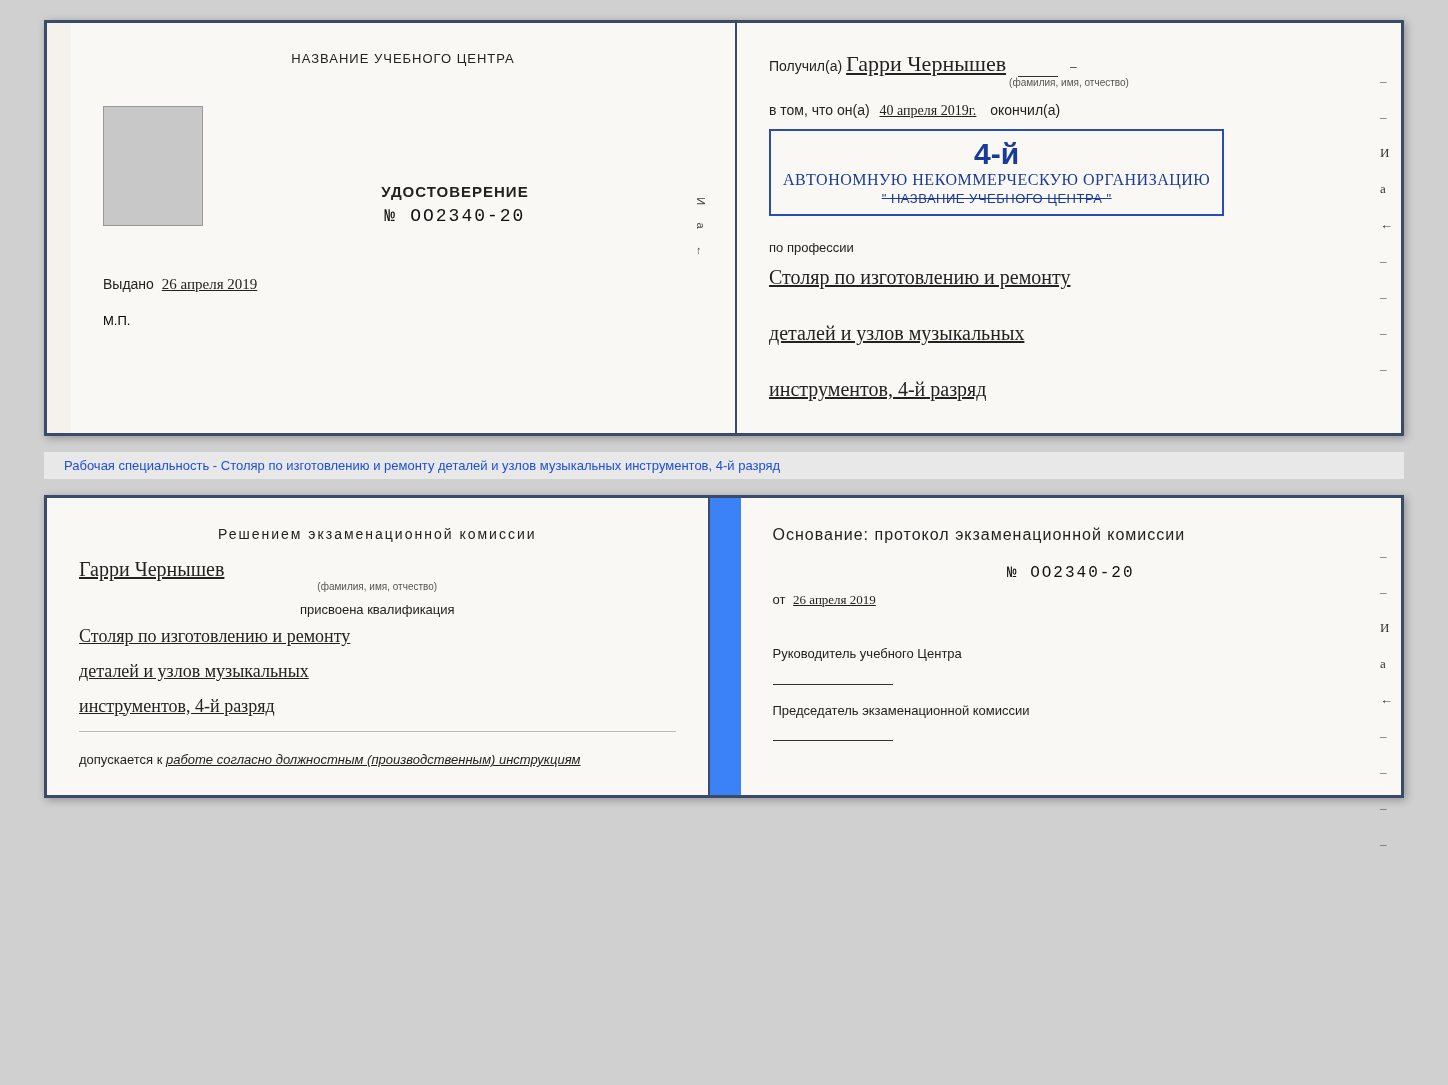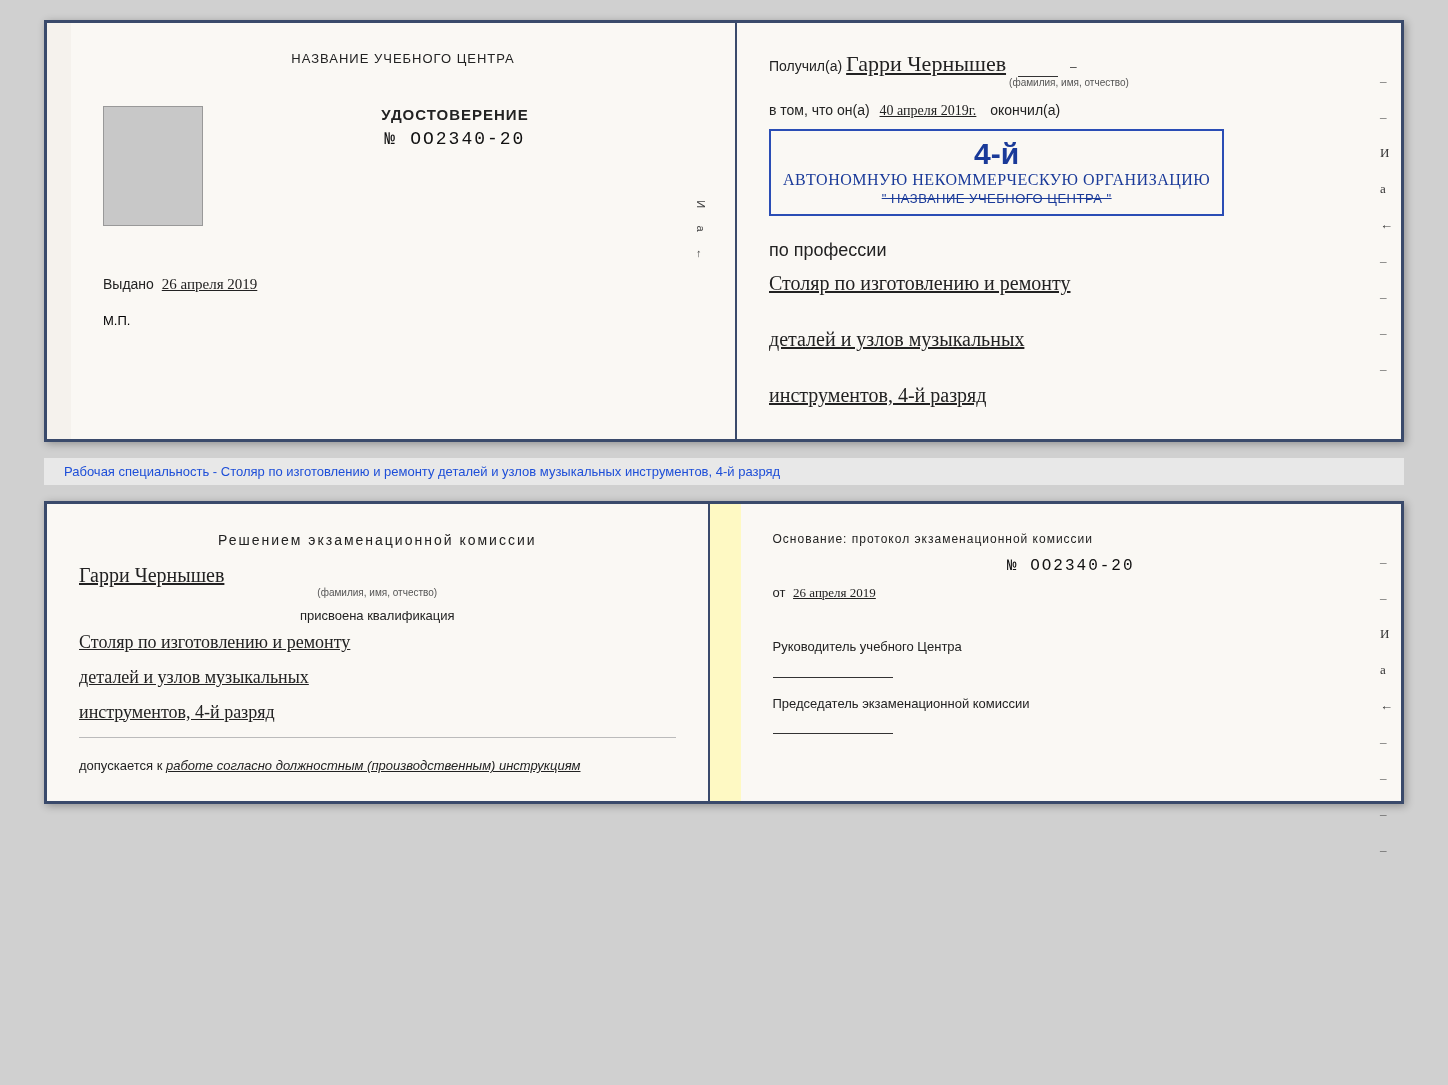--- a/index.html
+++ b/index.html
@@ -48,7 +48,7 @@
 
     .udostoverenie-block {
       display: flex;
-      align-items: flex-start;
+      align-items: flex-end;
       gap: 4px;
       margin-top: 40px;
     }

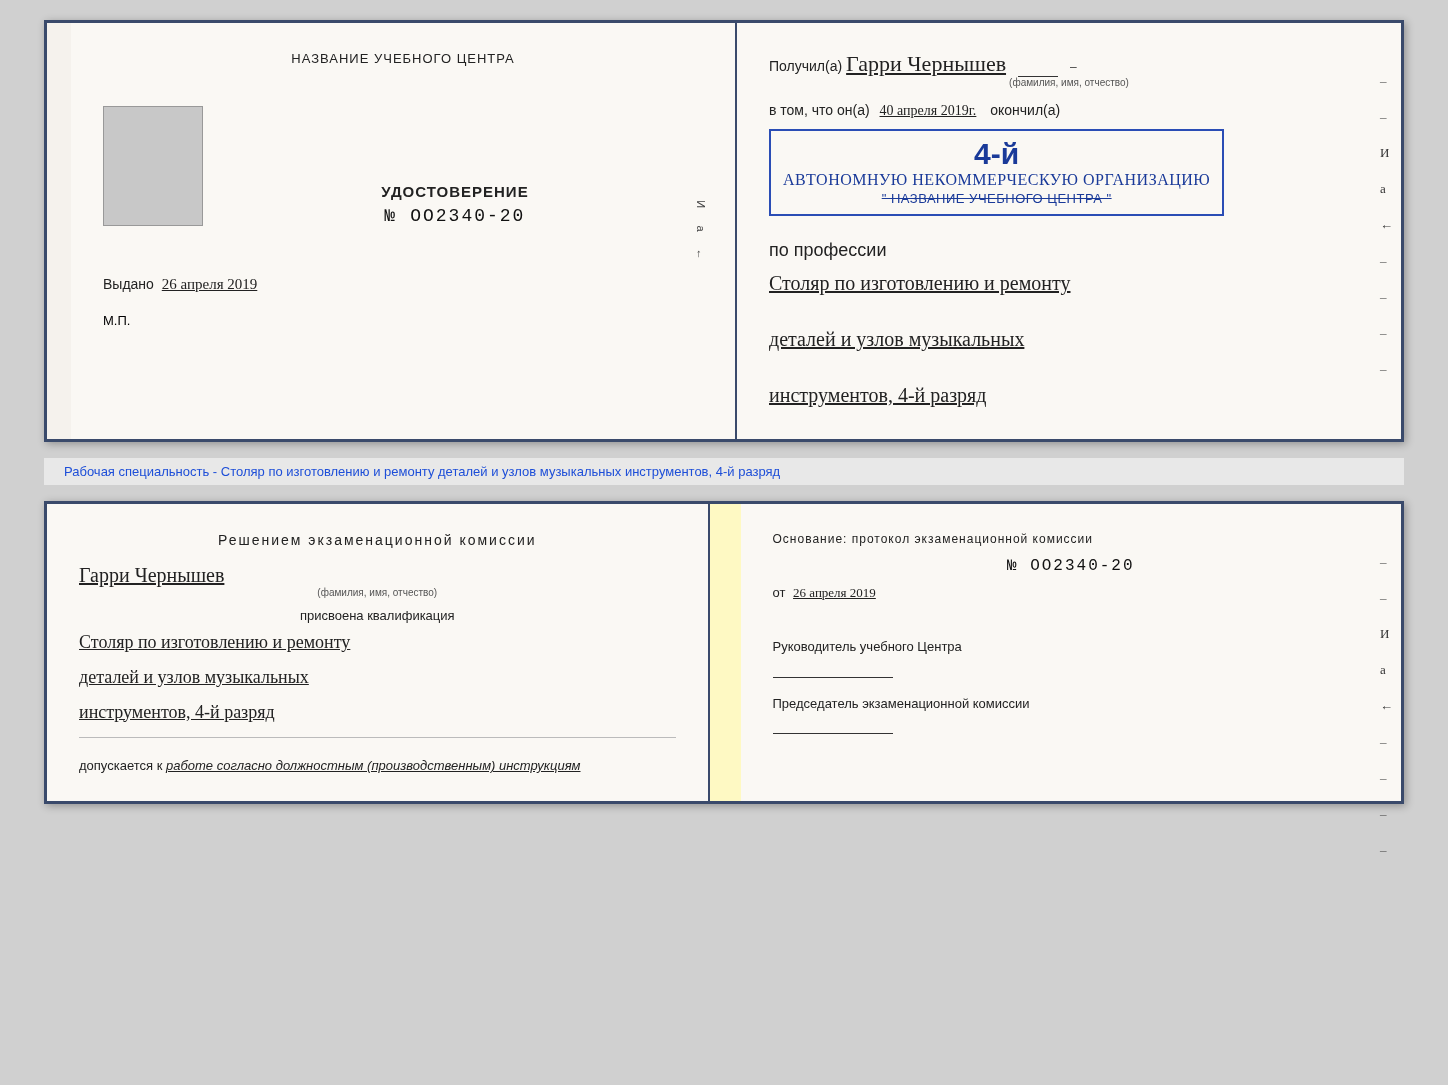--- a/index.html
+++ b/index.html
@@ -188,7 +188,7 @@
     }
 
     .po-professii {
-      font-size: 18px;
+      font-size: 13px;
       font-family: Arial, sans-serif;
       margin-top: 14px;
       color: #222;

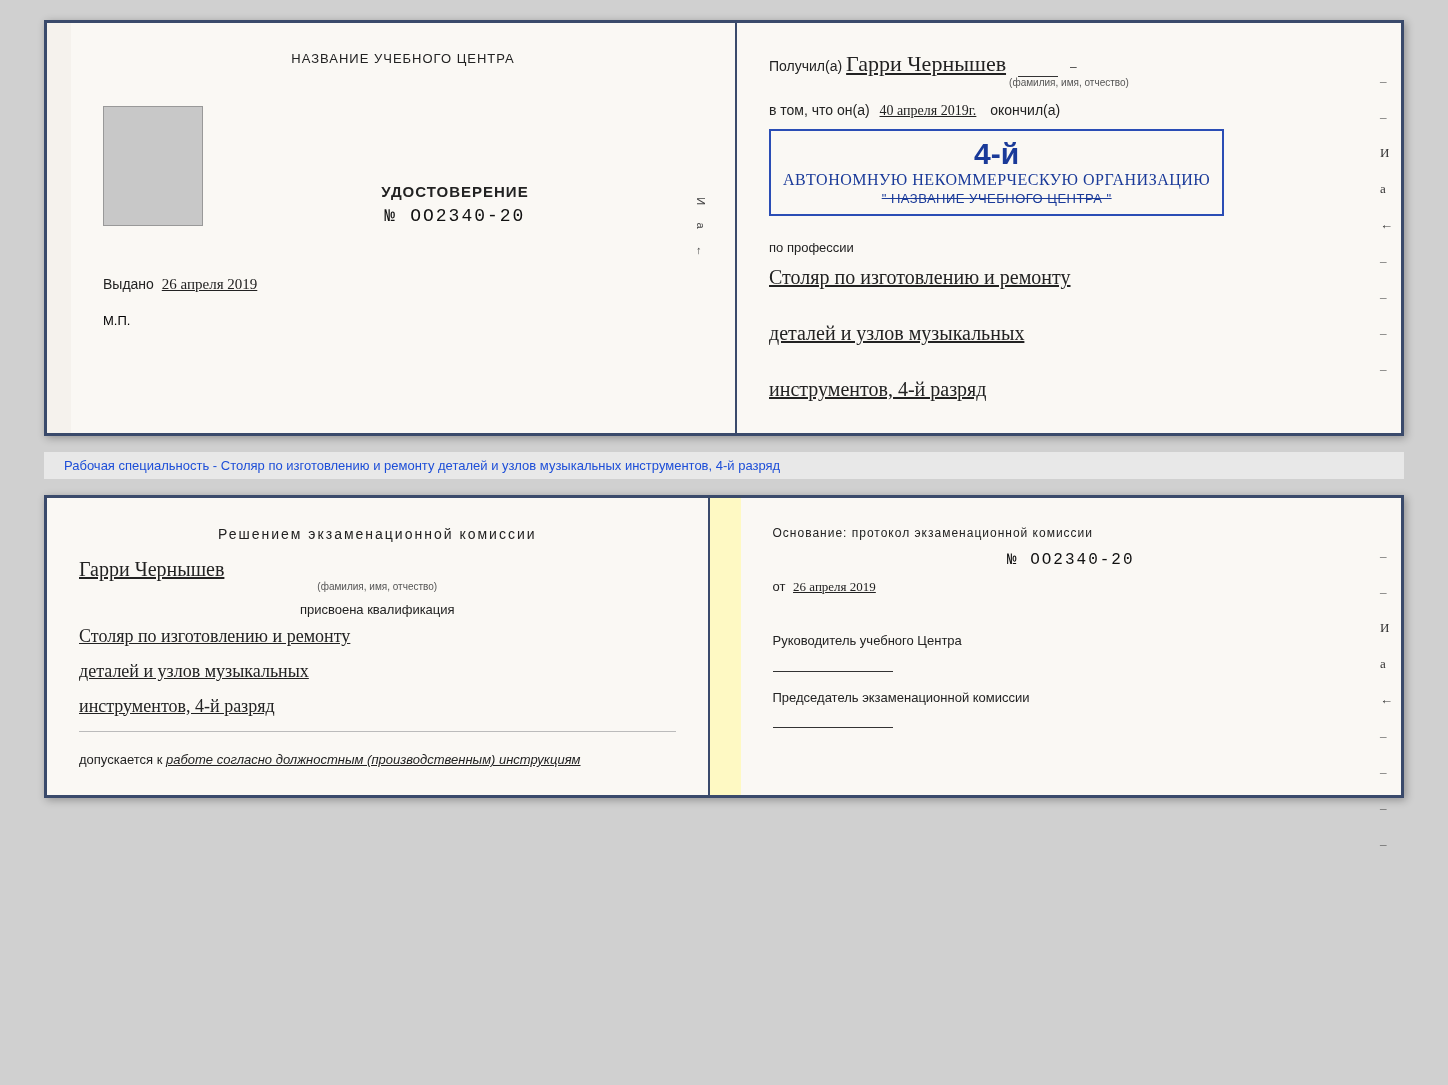--- a/index.html
+++ b/index.html
@@ -220,7 +220,7 @@
     .document-book-bottom {
       display: flex;
       width: 1360px;
-      background: #fef9c3;
+      background: #3b82f6;
       border: 3px solid #3a4a6b;
       box-shadow: 2px 2px 8px rgba(0,0,0,0.3);
       gap: 31px;

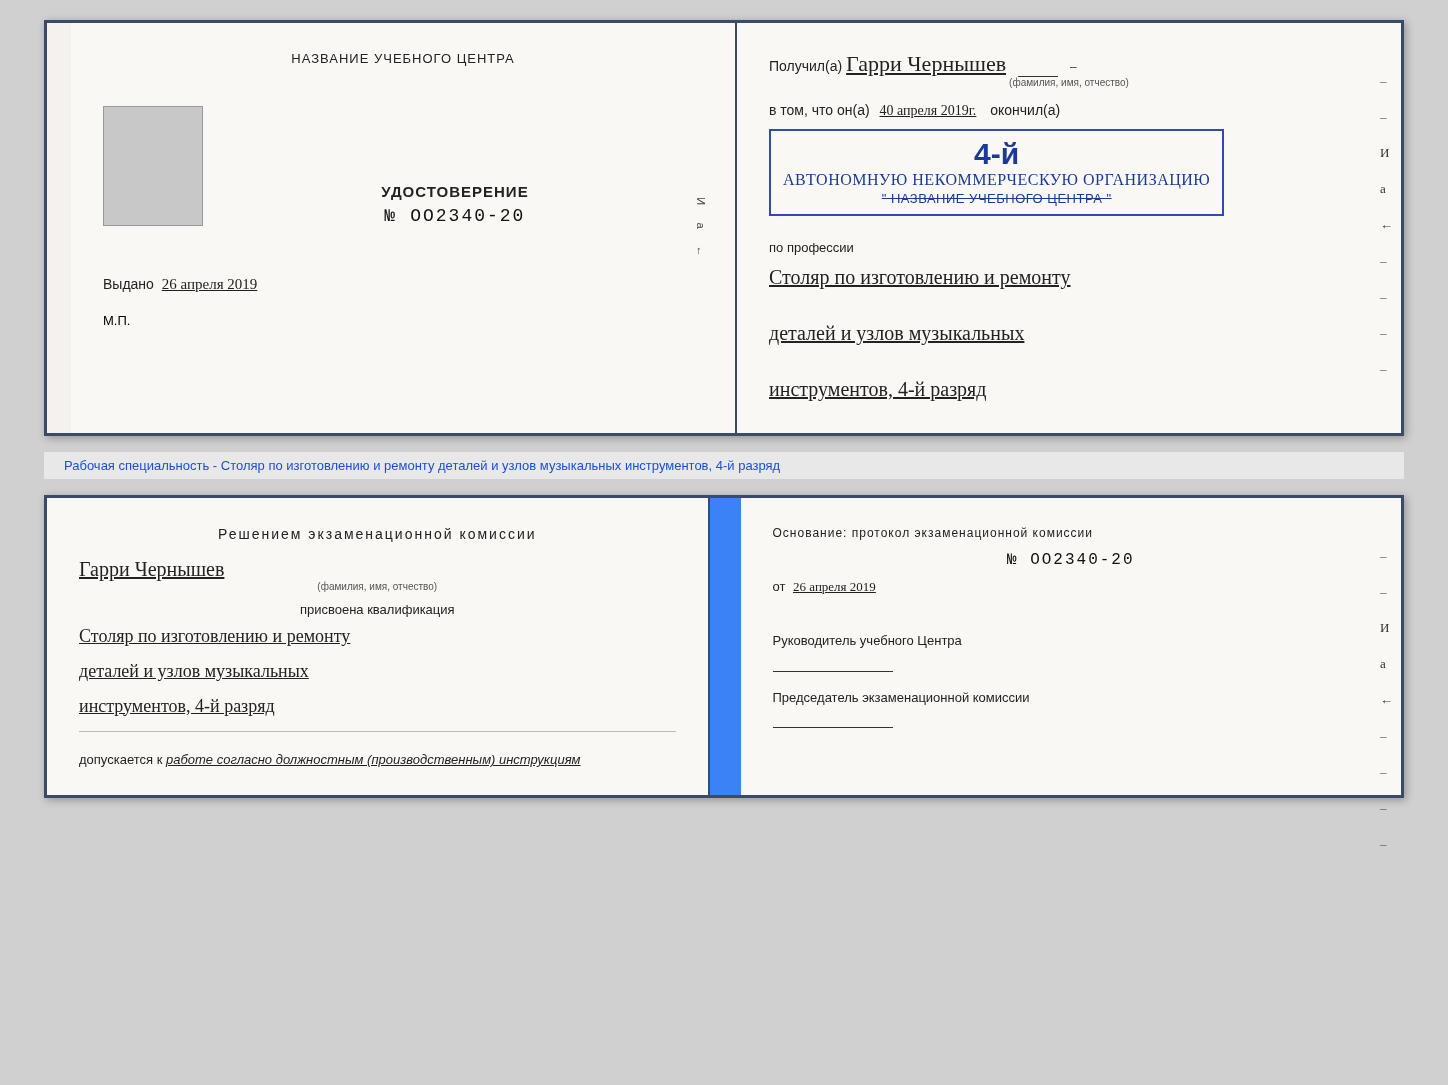--- a/index.html
+++ b/index.html
@@ -287,11 +287,11 @@
     }
 
     .osnovaniye {
-      font-size: 12px;
+      font-size: 16px;
       font-family: Arial, sans-serif;
       letter-spacing: 1px;
       color: #222;
-      margin-bottom: 11px;
+      margin-bottom: 20px;
     }
 
     .protocol-number {

